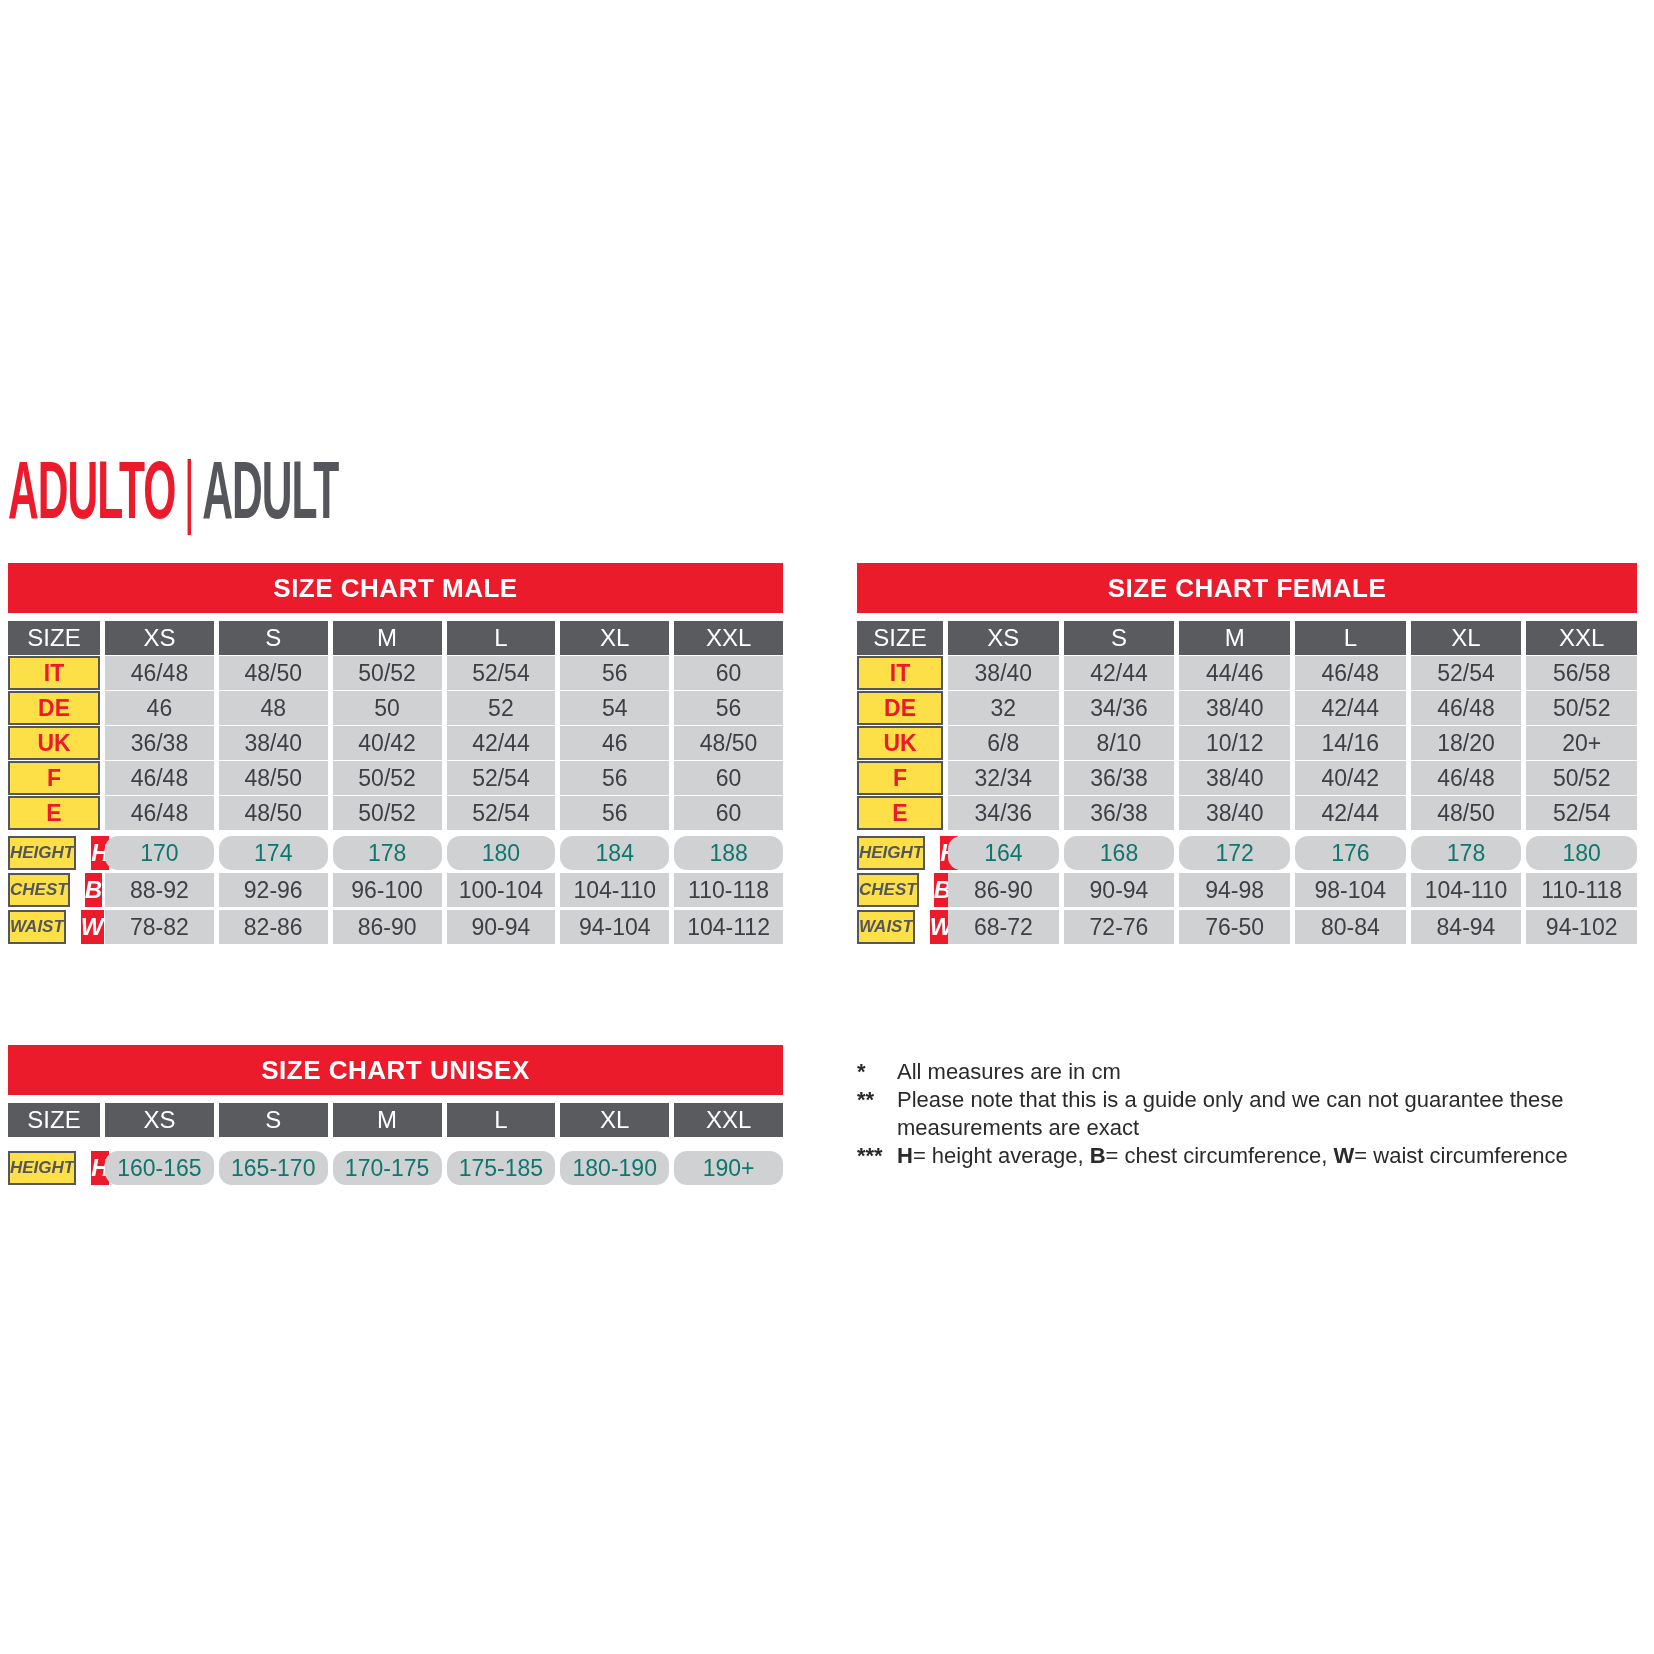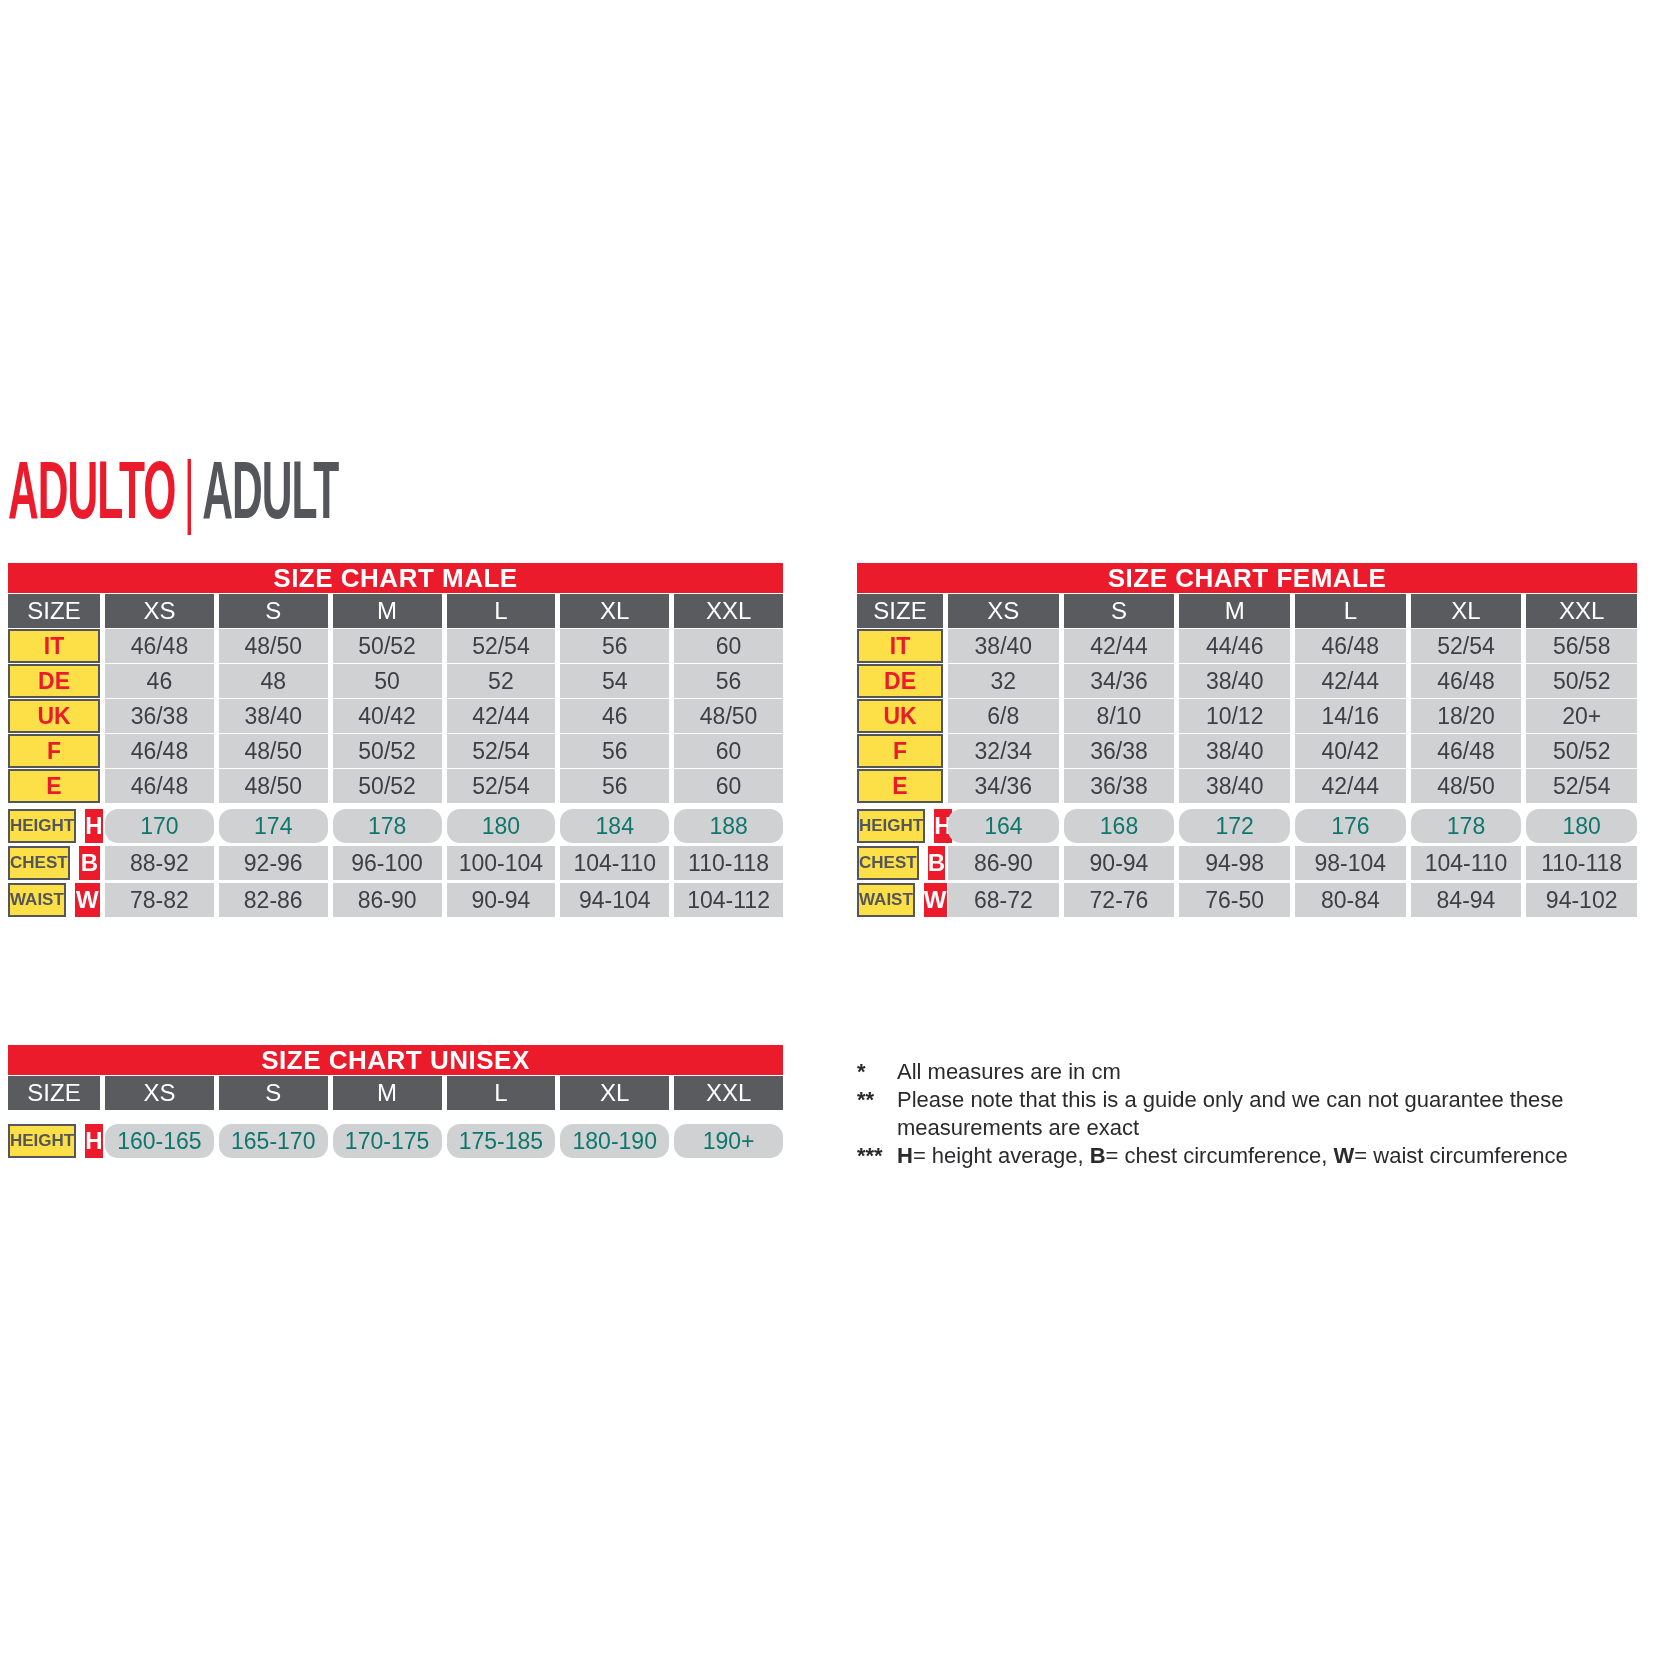--- a/index.html
+++ b/index.html
@@ -24,8 +24,8 @@
   #table-female{left:857px;top:563px;width:780px;}
   #table-unisex{left:8px;top:1045px;width:775px;}
   .band{
-    height:30px;background:var(--red);color:#fff;font-weight:bold;font-size:26px;
-    display:flex;align-items:center;justify-content:center;letter-spacing:.5px;margin-bottom:1px;
+    height:50px;background:var(--red);color:#fff;font-weight:bold;font-size:26px;
+    display:flex;align-items:center;justify-content:center;letter-spacing:.5px;margin-bottom:8px;
   }
   .row{display:grid;grid-template-columns:92px repeat(6,1fr);column-gap:5px;height:34px;margin-bottom:1px;}
   .female .row{grid-template-columns:86px repeat(6,1fr);}

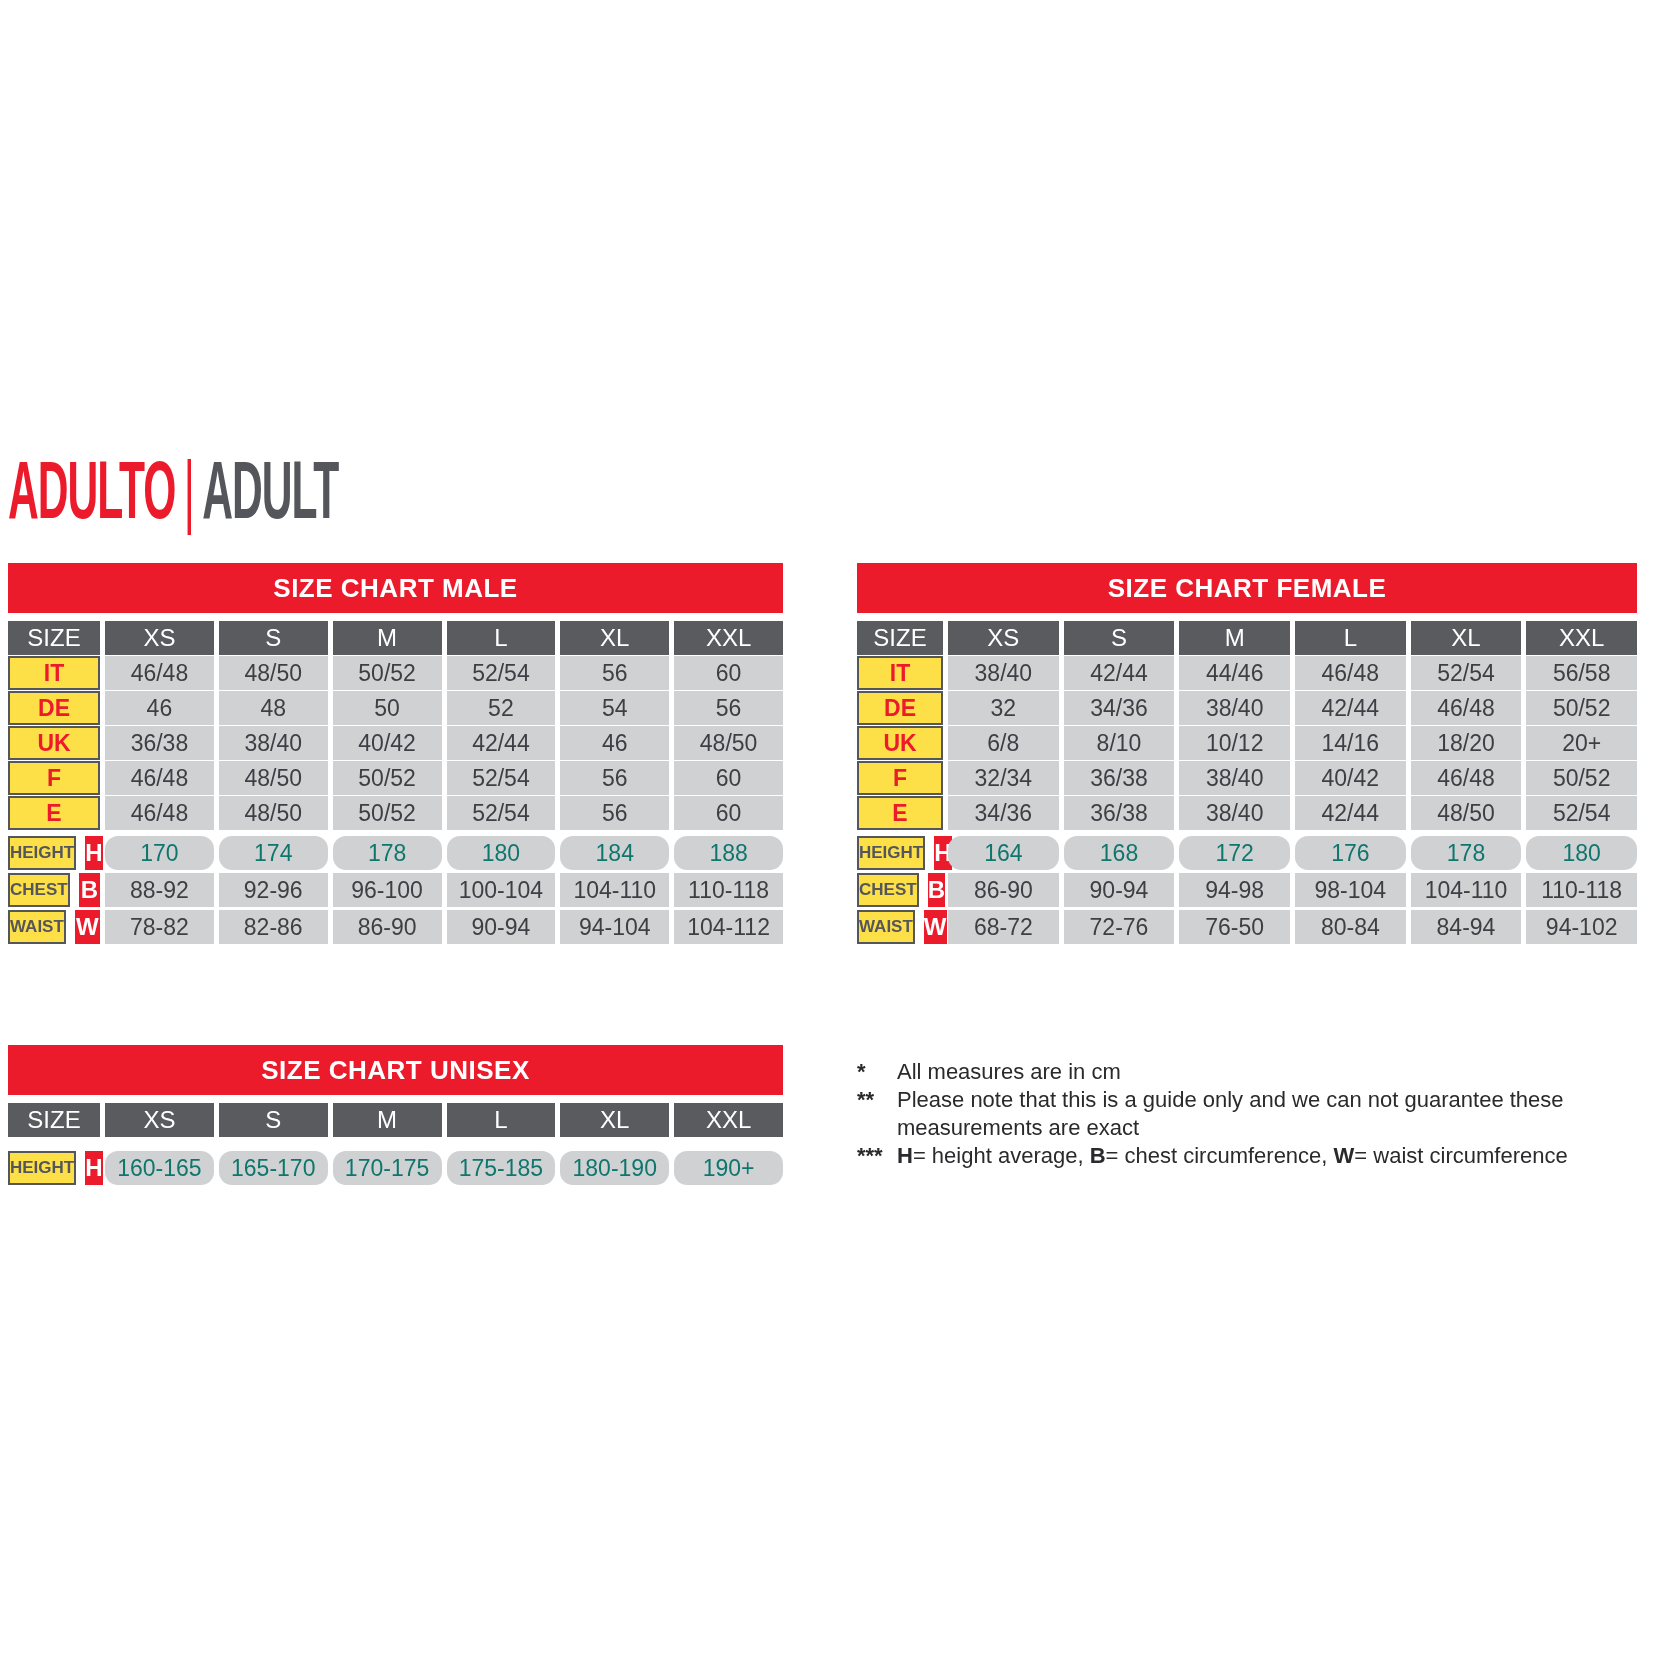--- a/index.html
+++ b/index.html
@@ -35,7 +35,7 @@
     background:#fde047;border:2px solid var(--border);color:var(--red);
     font-weight:bold;font-size:23px;display:flex;align-items:center;justify-content:center;box-sizing:border-box;
   }
-  .mlabel{display:flex;gap:9px;}
+  .mlabel{display:flex;gap:15px;font-style:italic;}
   .mlabel .labelbox{flex:1;color:#54565B;font-size:17px;}
   .badge{
     width:28px;background:var(--red);color:#fff;font-weight:bold;font-size:24px;

